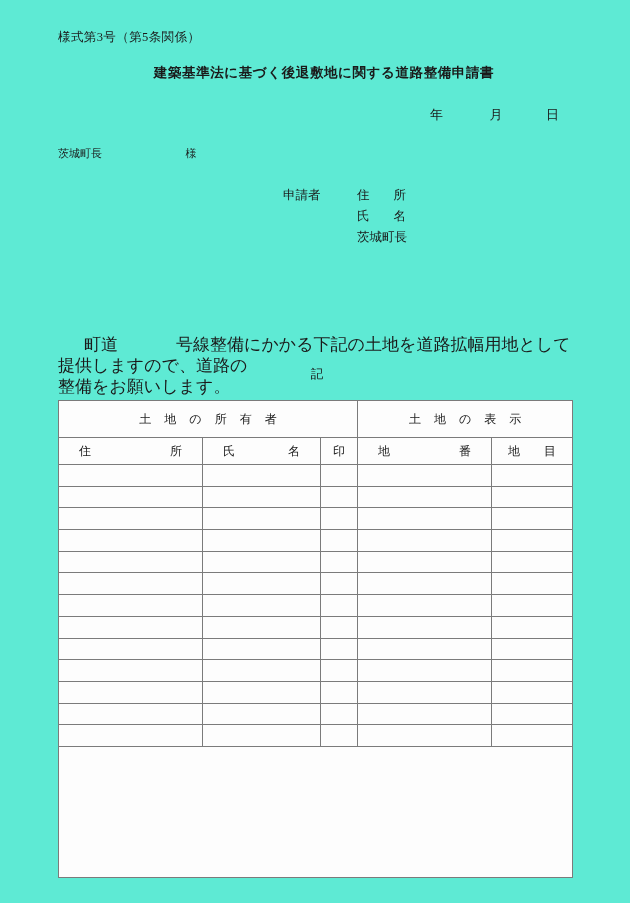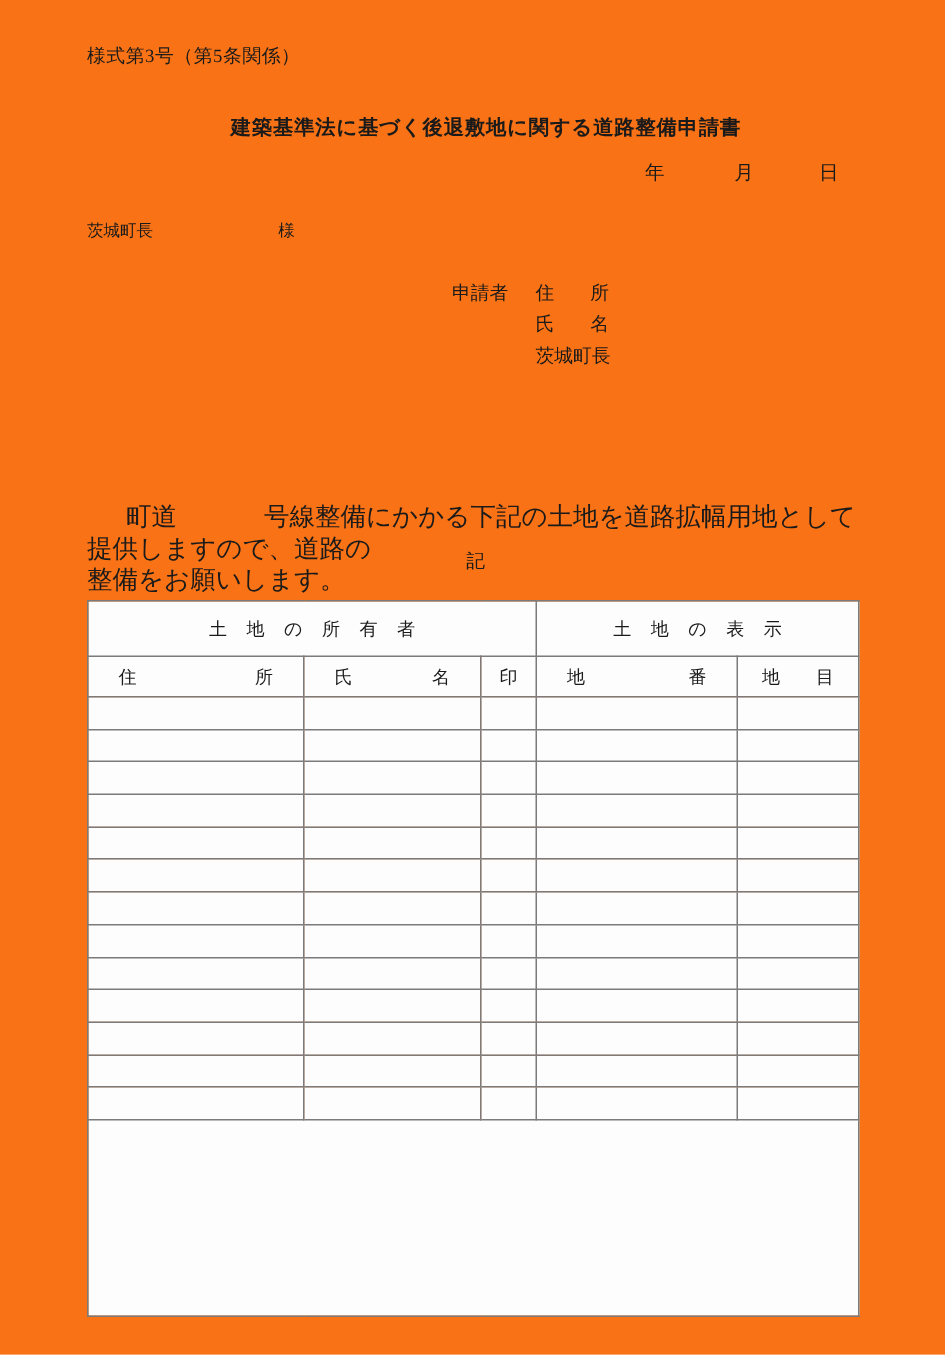--- a/index.html
+++ b/index.html
@@ -19,7 +19,7 @@
   .page {
     position: absolute;
     inset: 0;
-    background: #f97316;
+    background: #5eead4;
   }
 
   

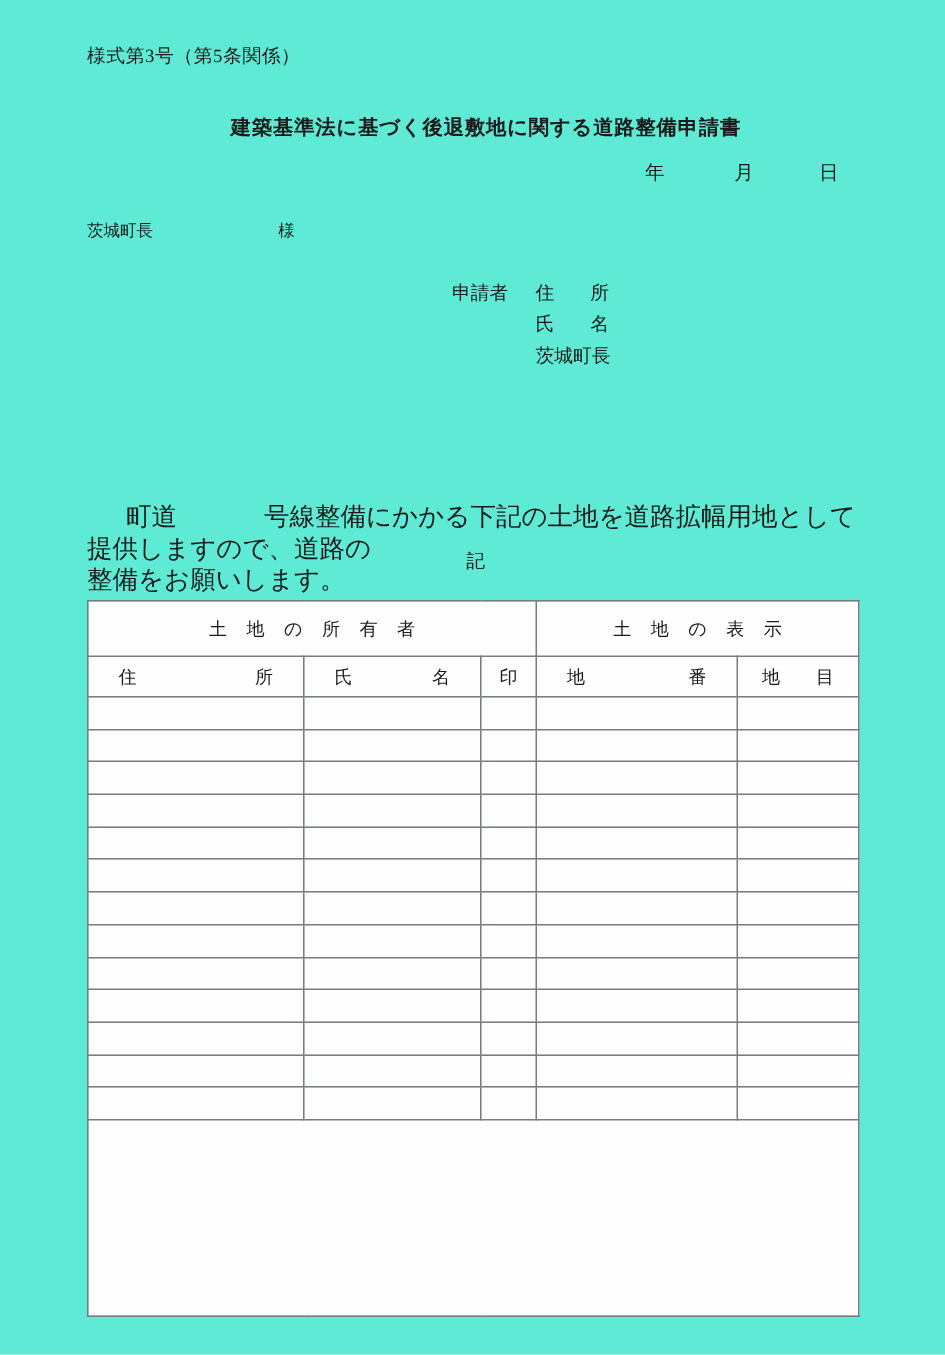--- a/index.html
+++ b/index.html
@@ -37,7 +37,7 @@
     position: absolute;
     left: 0;
     right: 0;
-    top: 76px;
+    top: 64px;
     text-align: center;
     font-size: 13.5px;
     font-weight: bold;

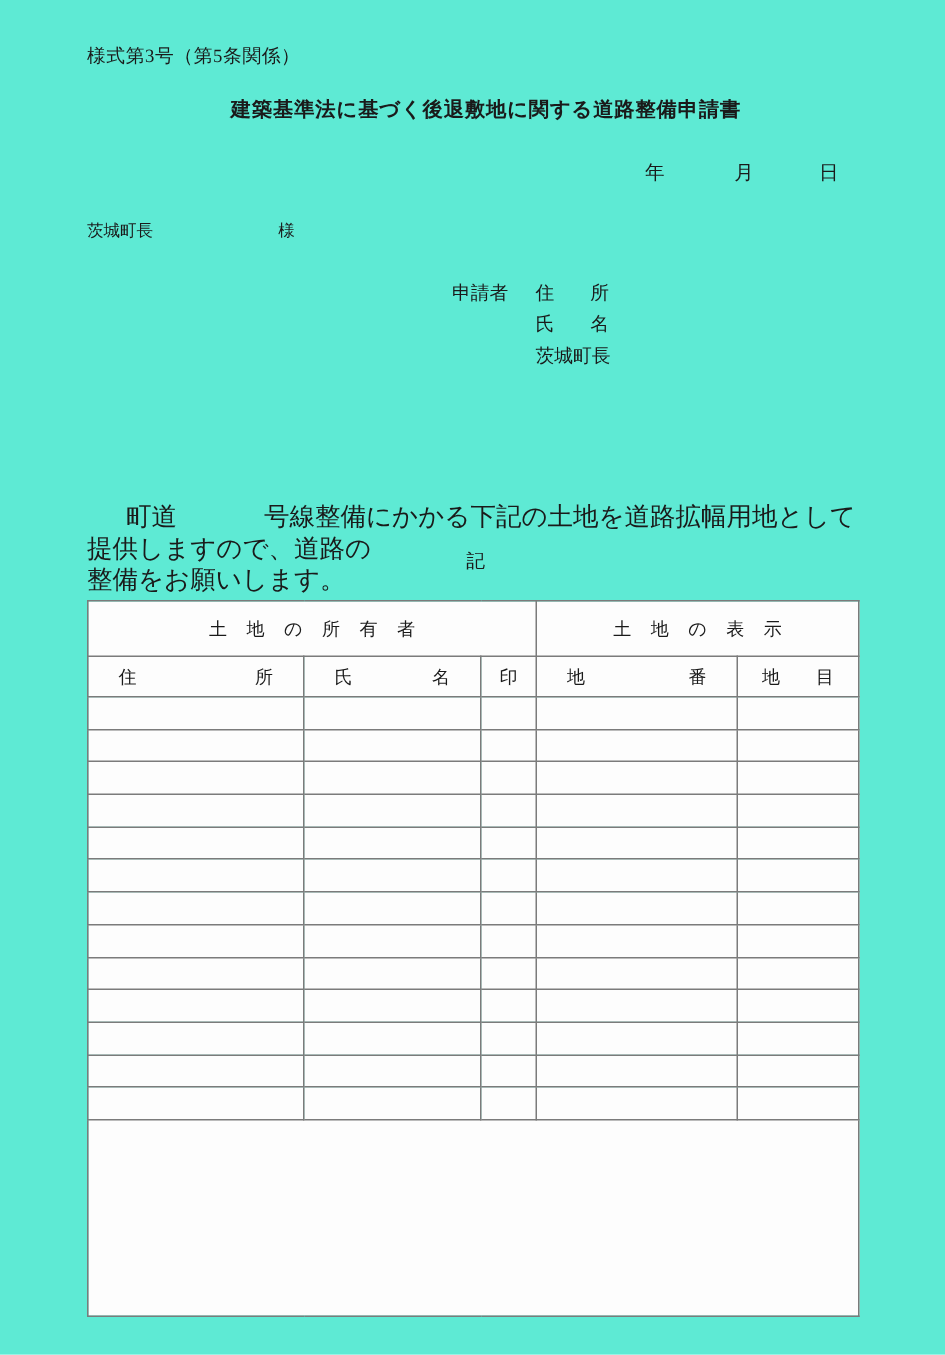--- a/index.html
+++ b/index.html
@@ -83,7 +83,6 @@
     width: 74px;
     flex: 0 0 74px;
     white-space: nowrap;
-    text-align: center;
   }
   .applicant-field { white-space: nowrap; }
   .sp2 { display: inline-block; width: 24px; }

